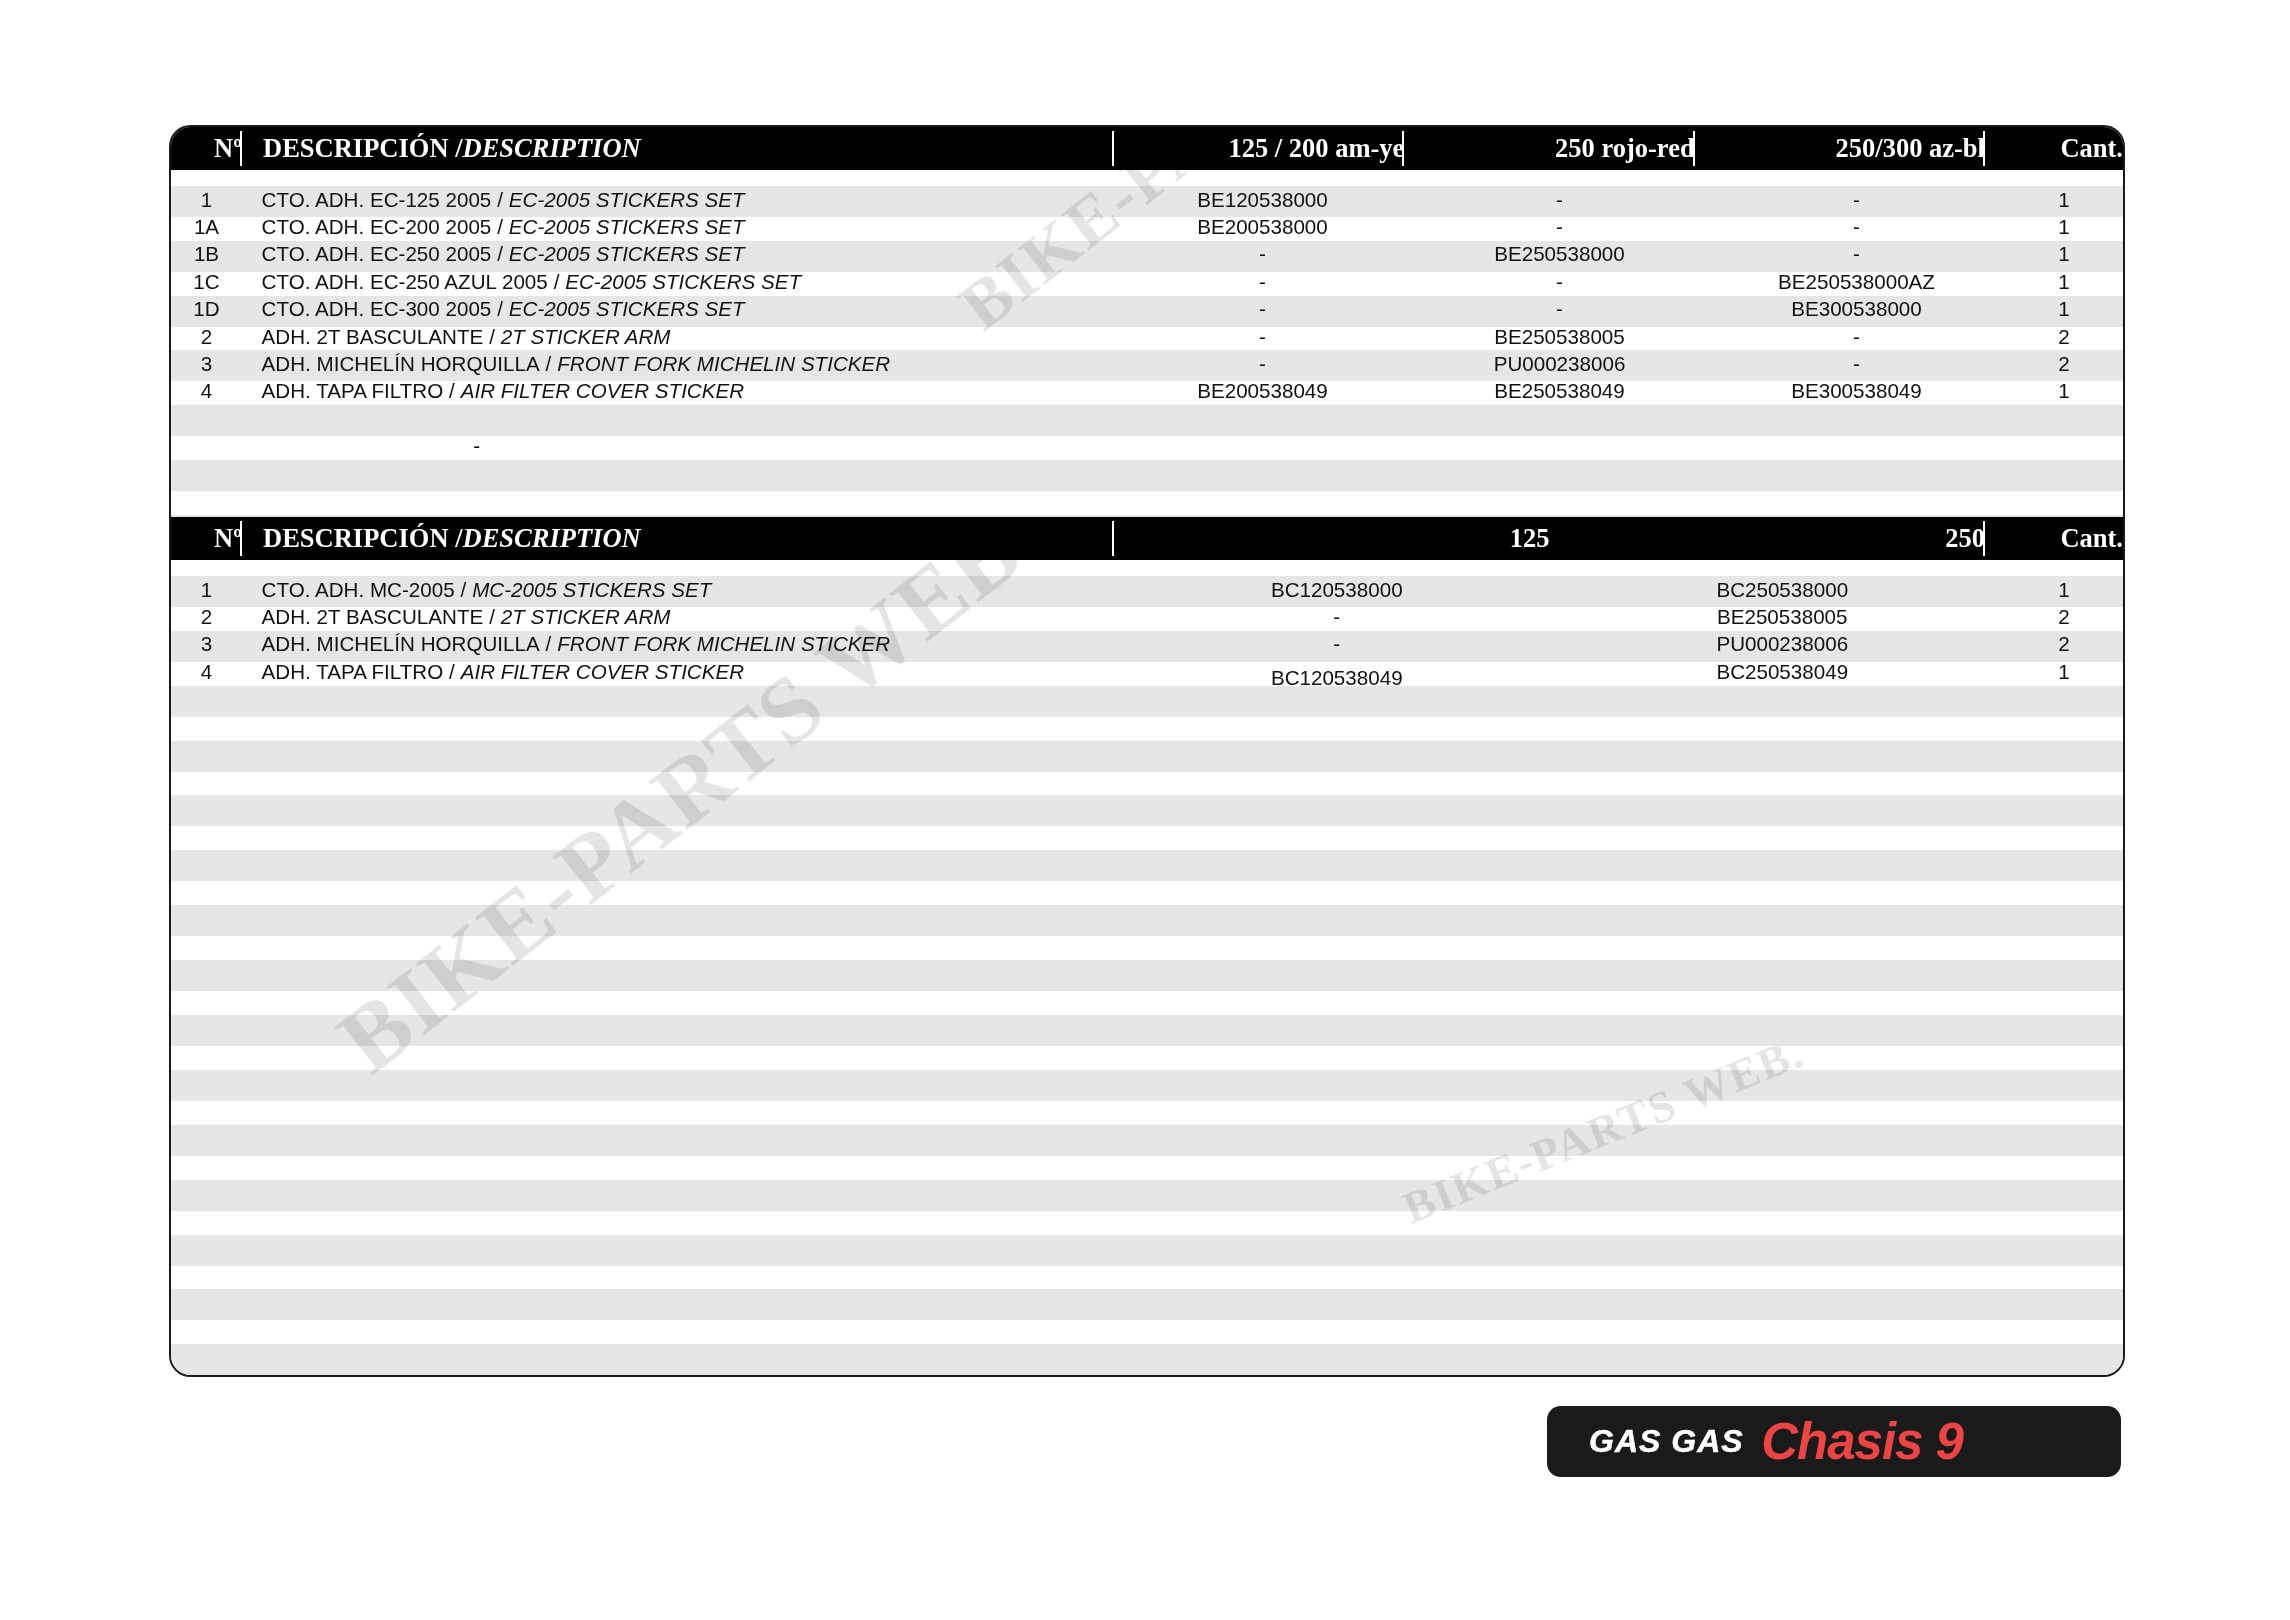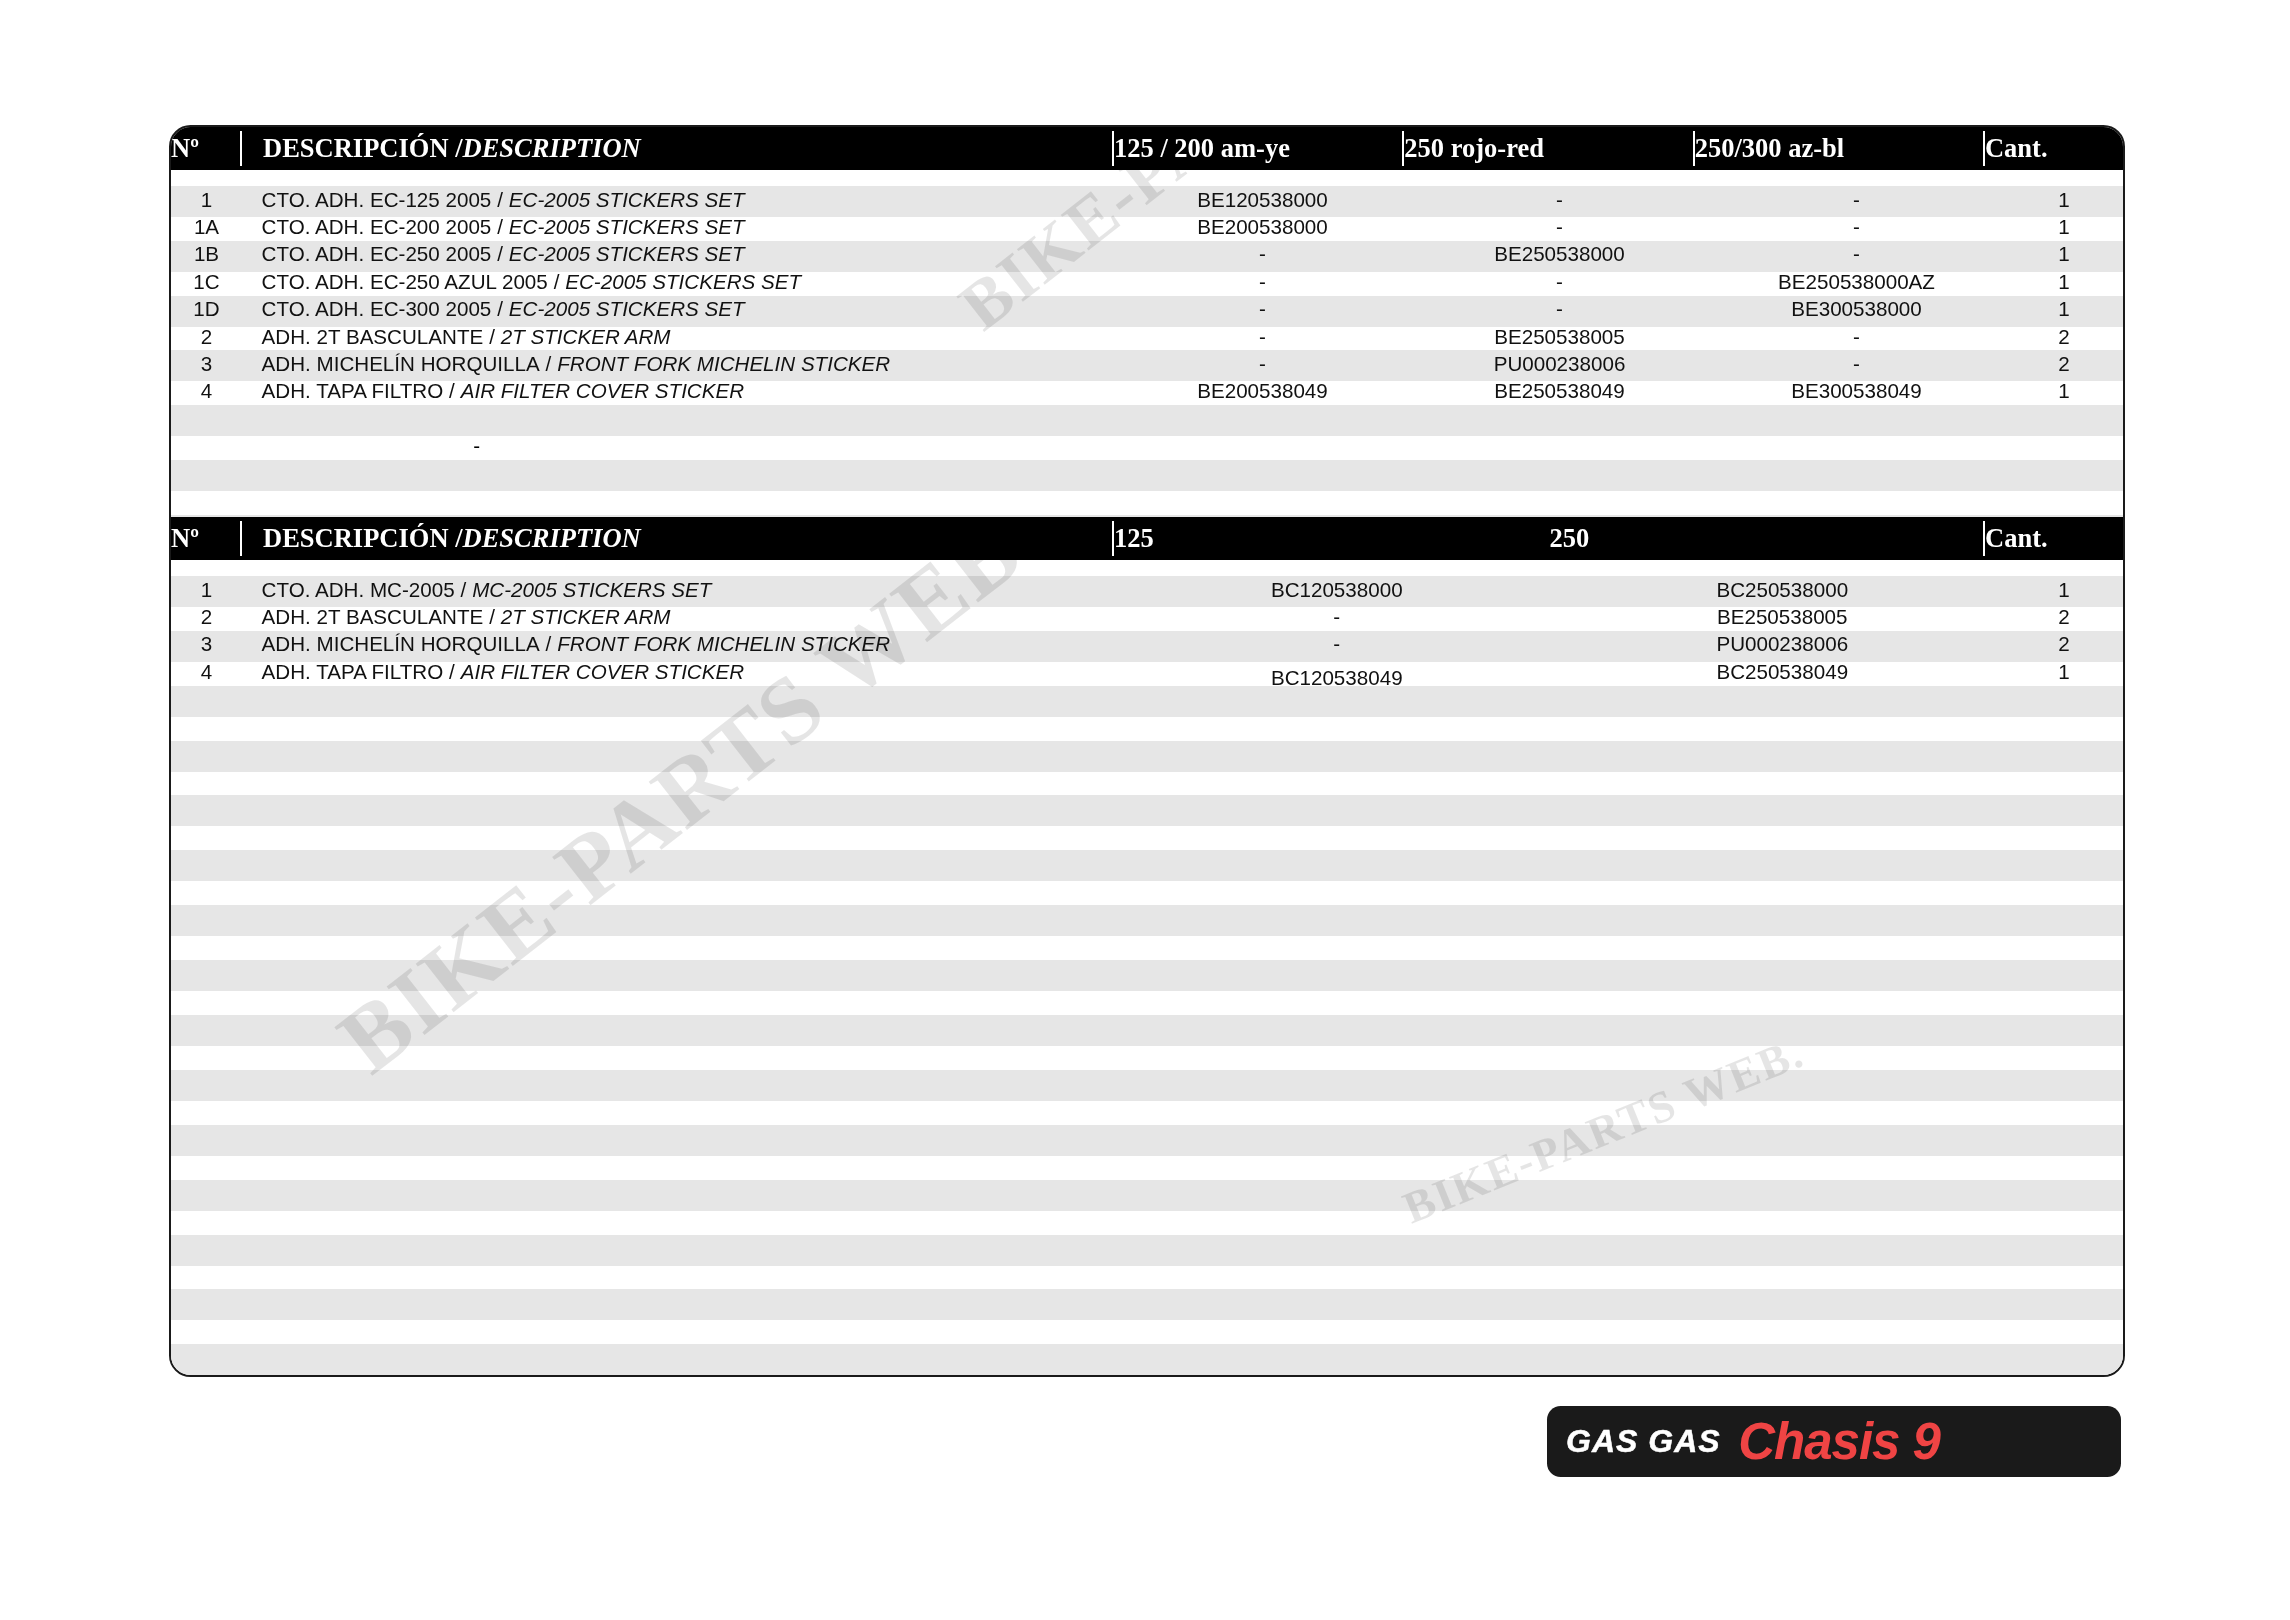--- a/index.html
+++ b/index.html
@@ -115,7 +115,7 @@
     font-weight: bold;
     display: flex;
     align-items: center;
-    justify-content: flex-start;
+    justify-content: flex-end;
     height: 100%;
     box-sizing: border-box;
     position: relative;

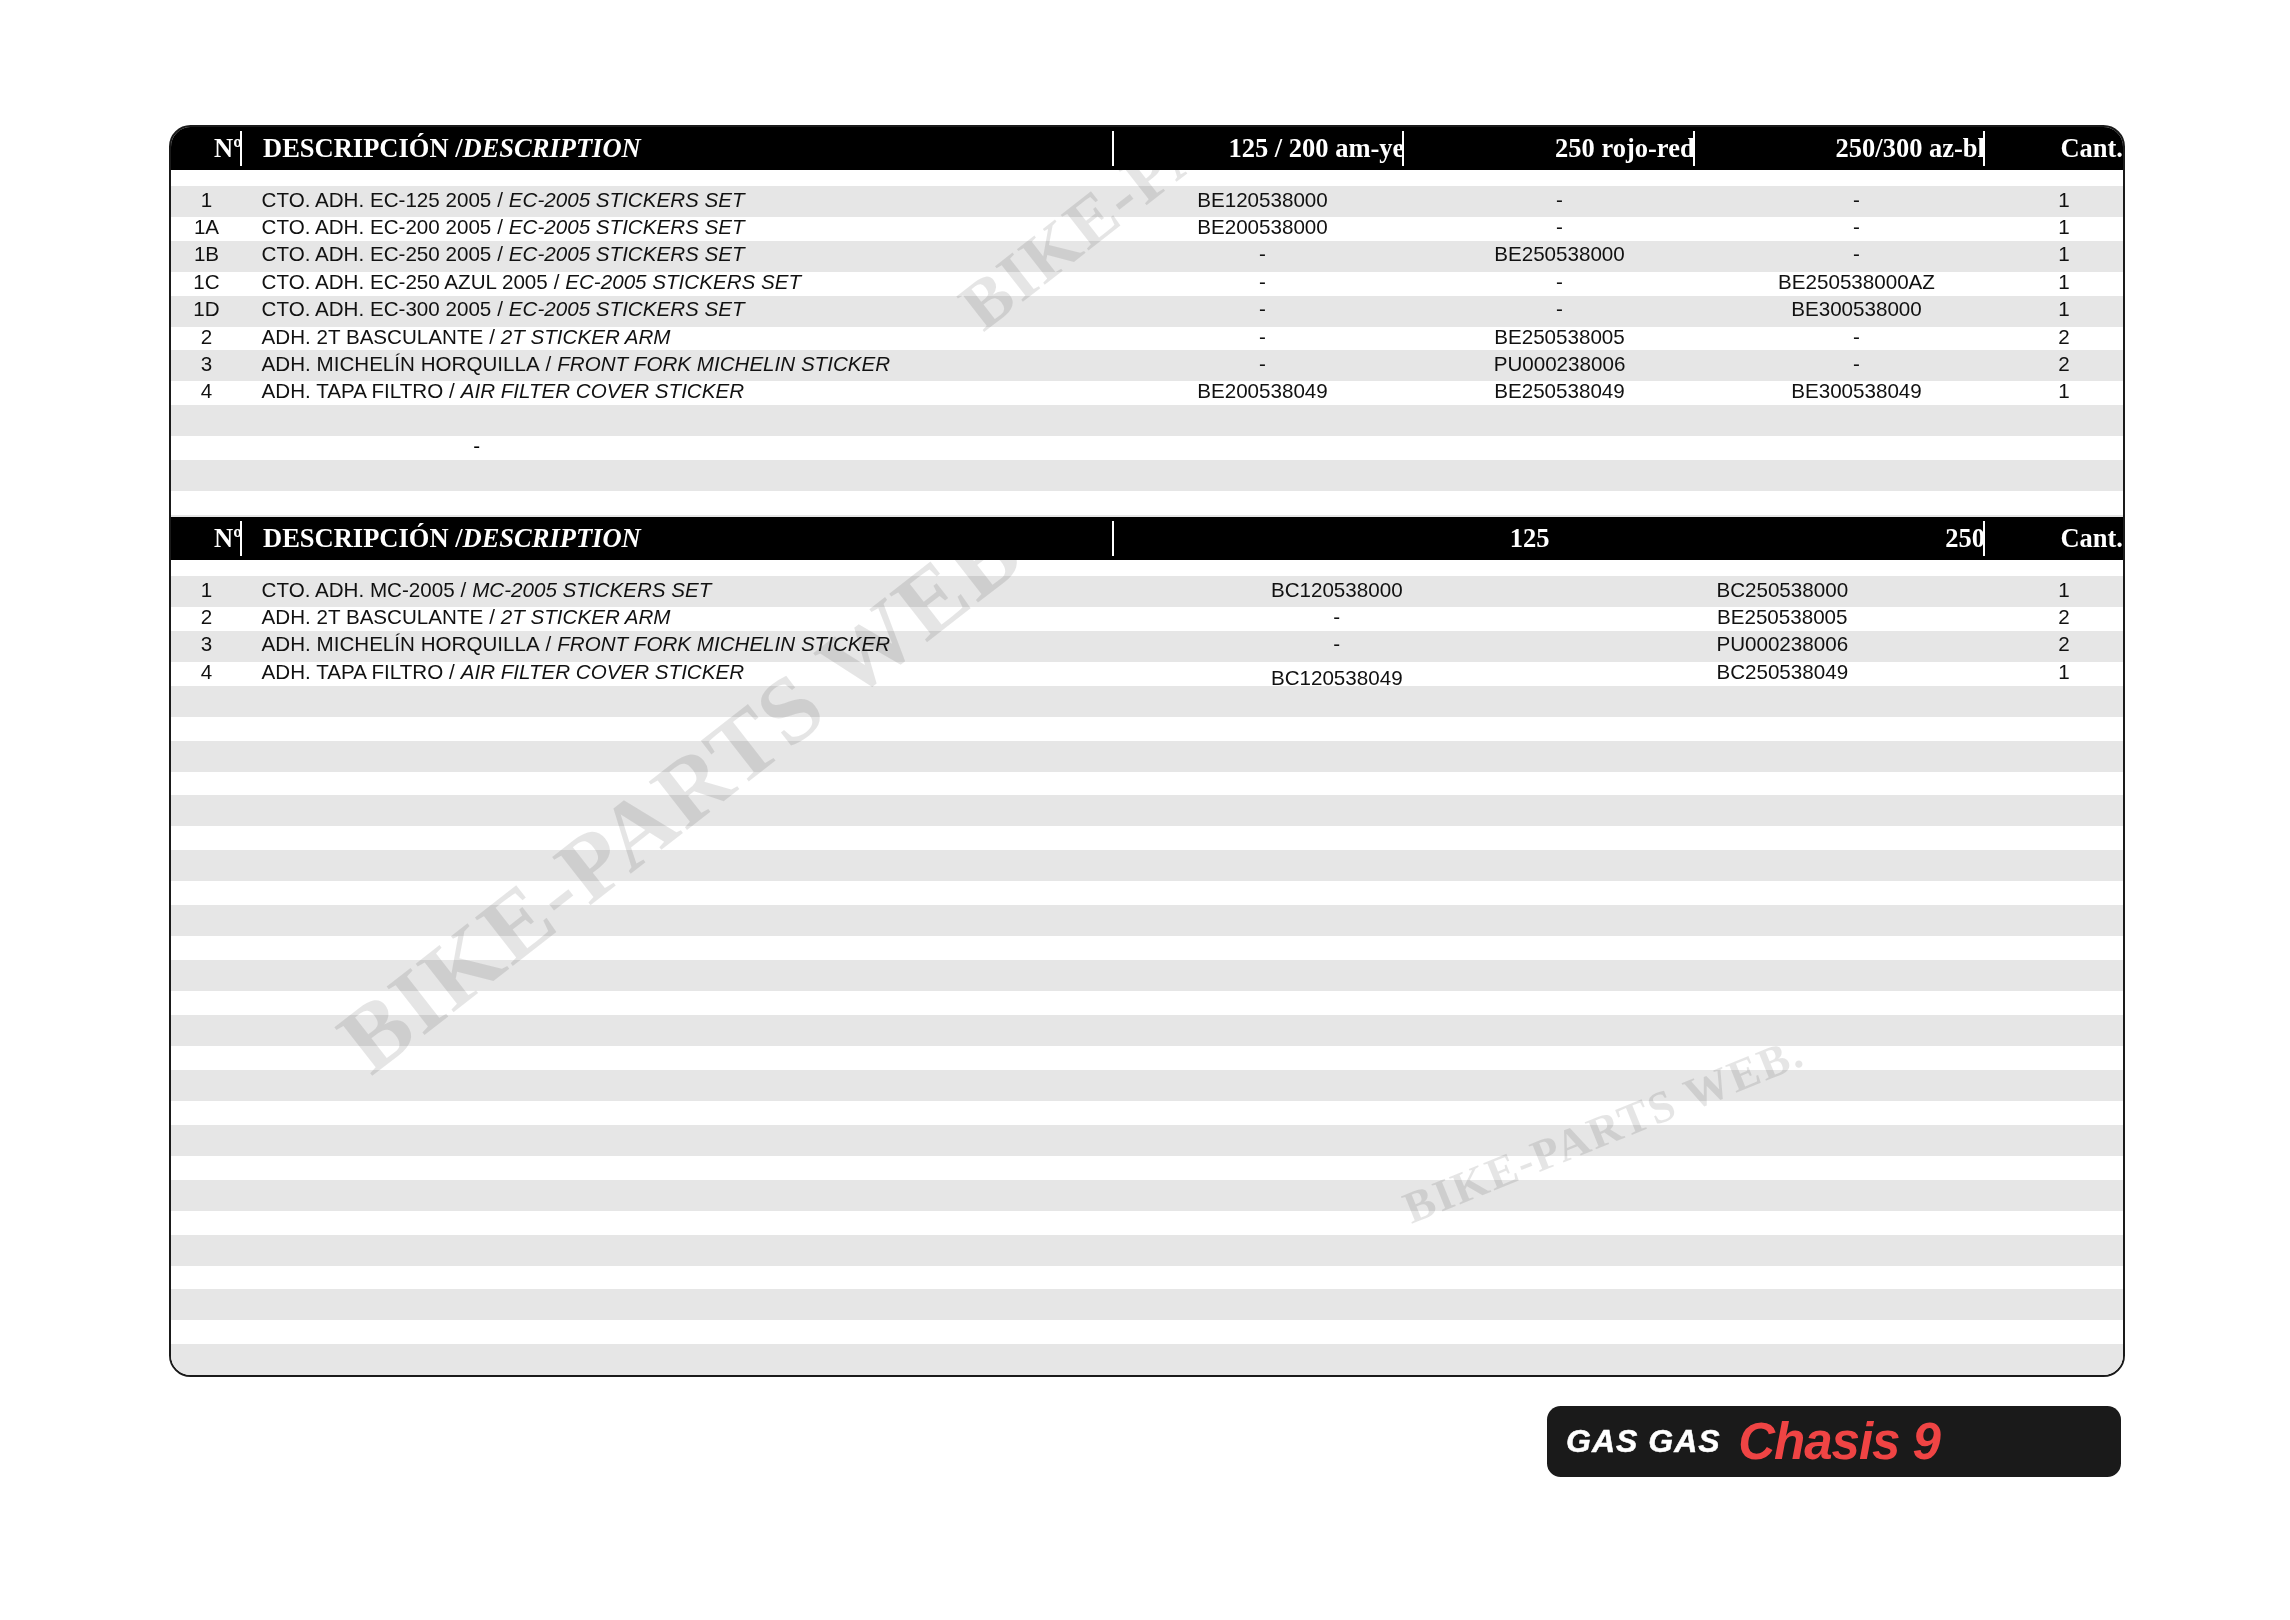--- a/index.html
+++ b/index.html
@@ -202,7 +202,7 @@
     z-index: 3;
   }
   .badge .gasgas {
-    margin-left: 19px;
+    margin-left: 42px;
     font-family: "Liberation Sans", sans-serif;
     font-style: italic;
     font-weight: bold;

